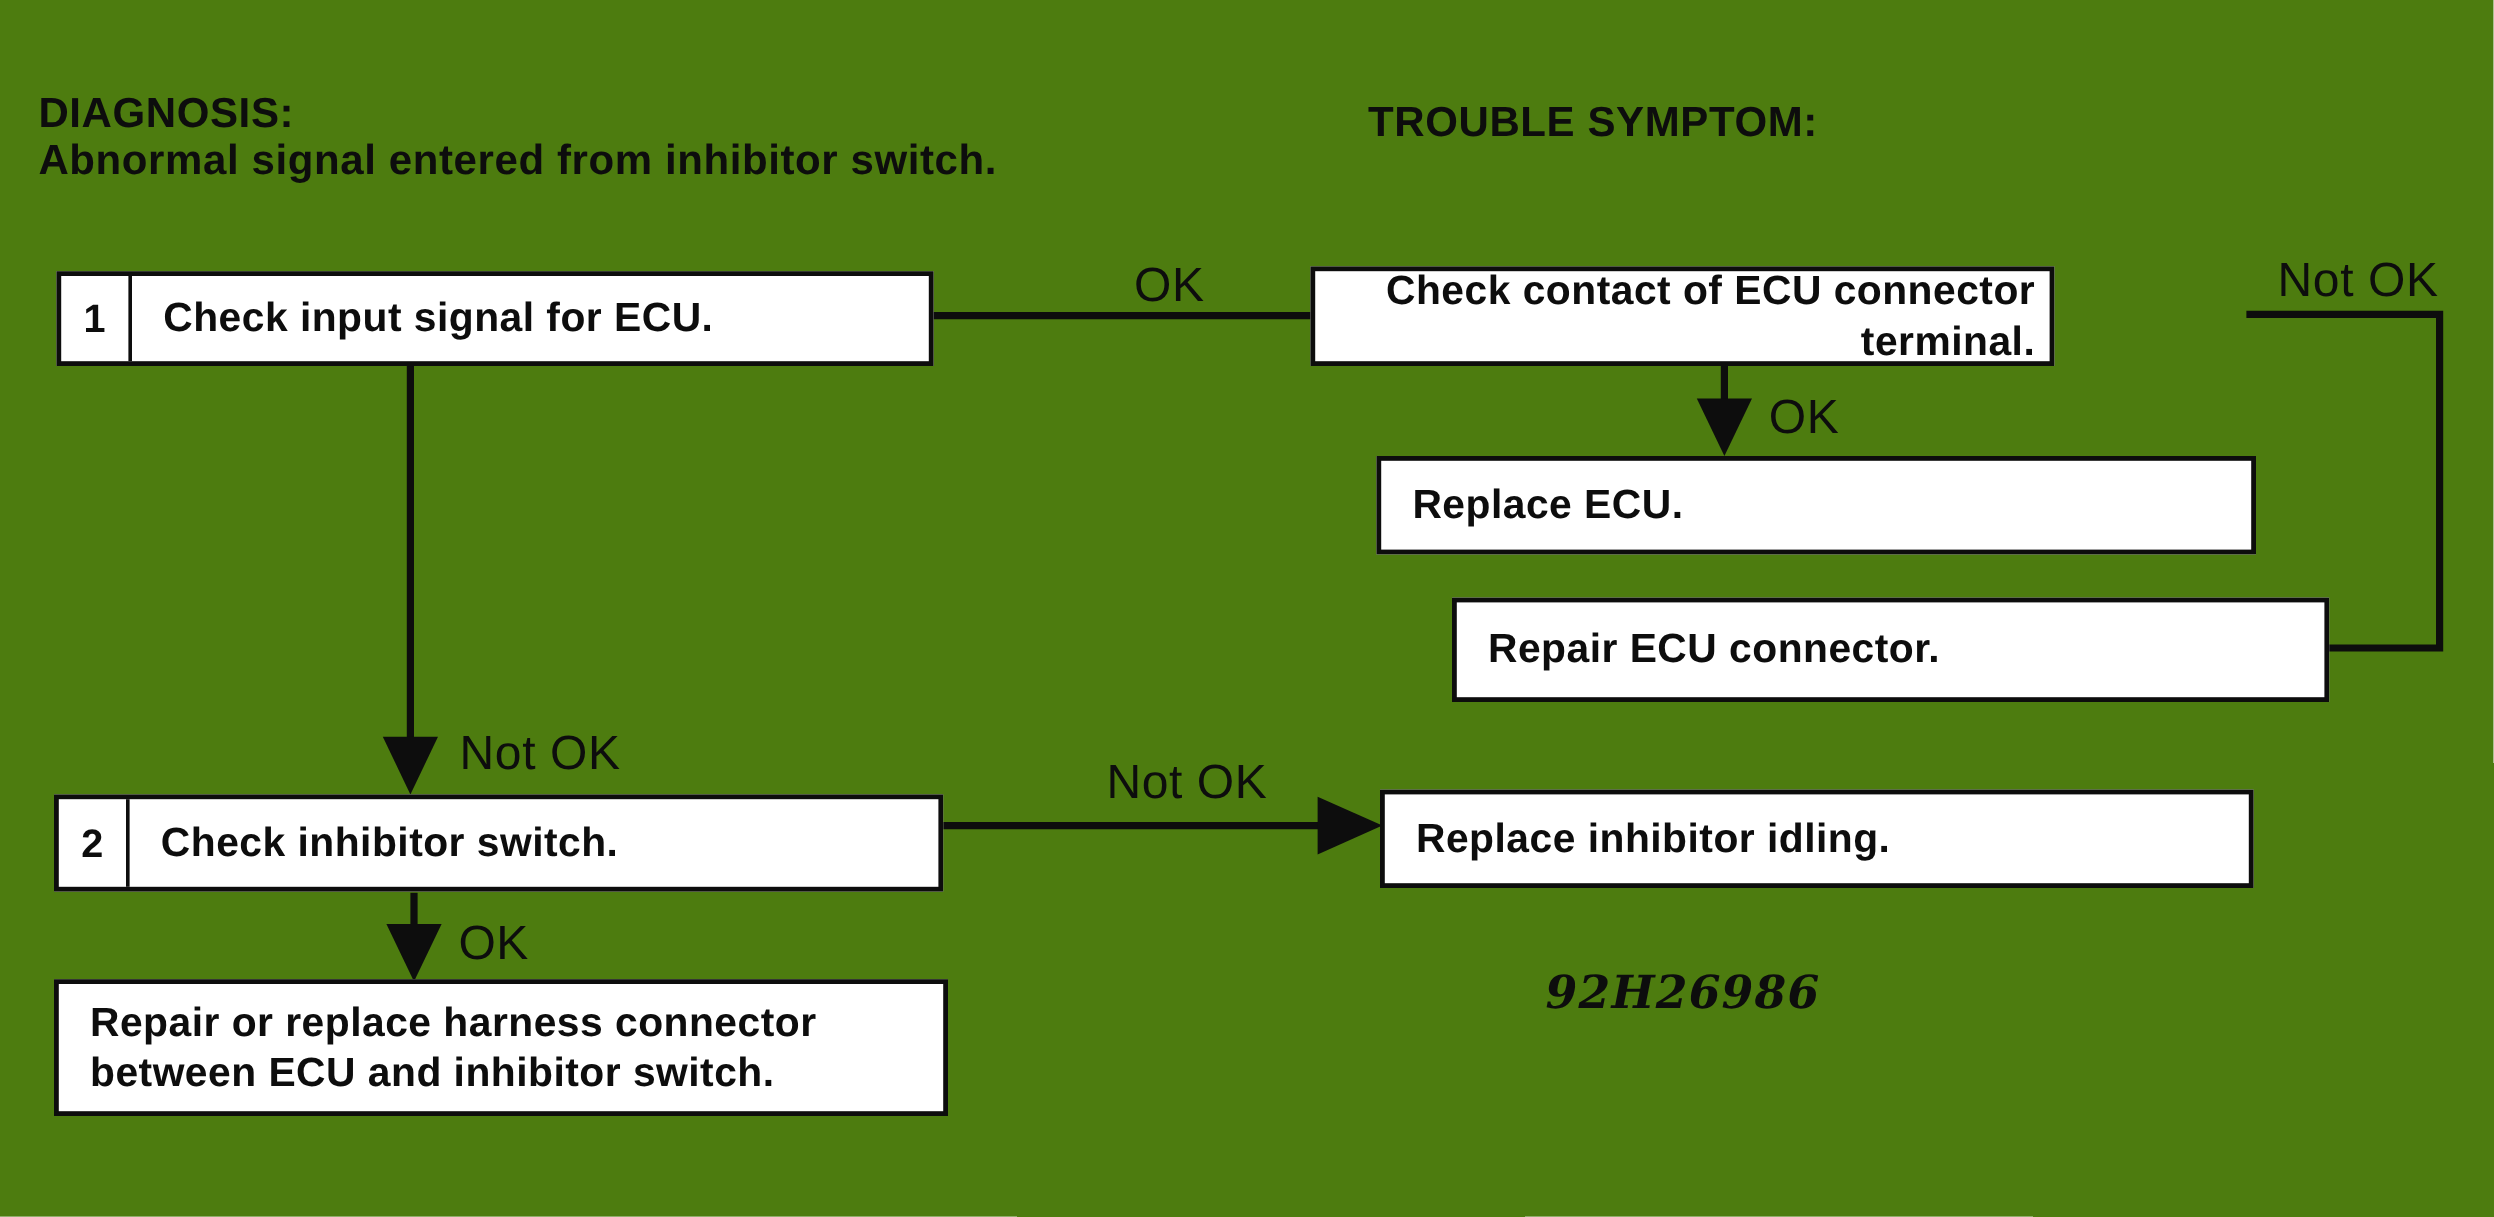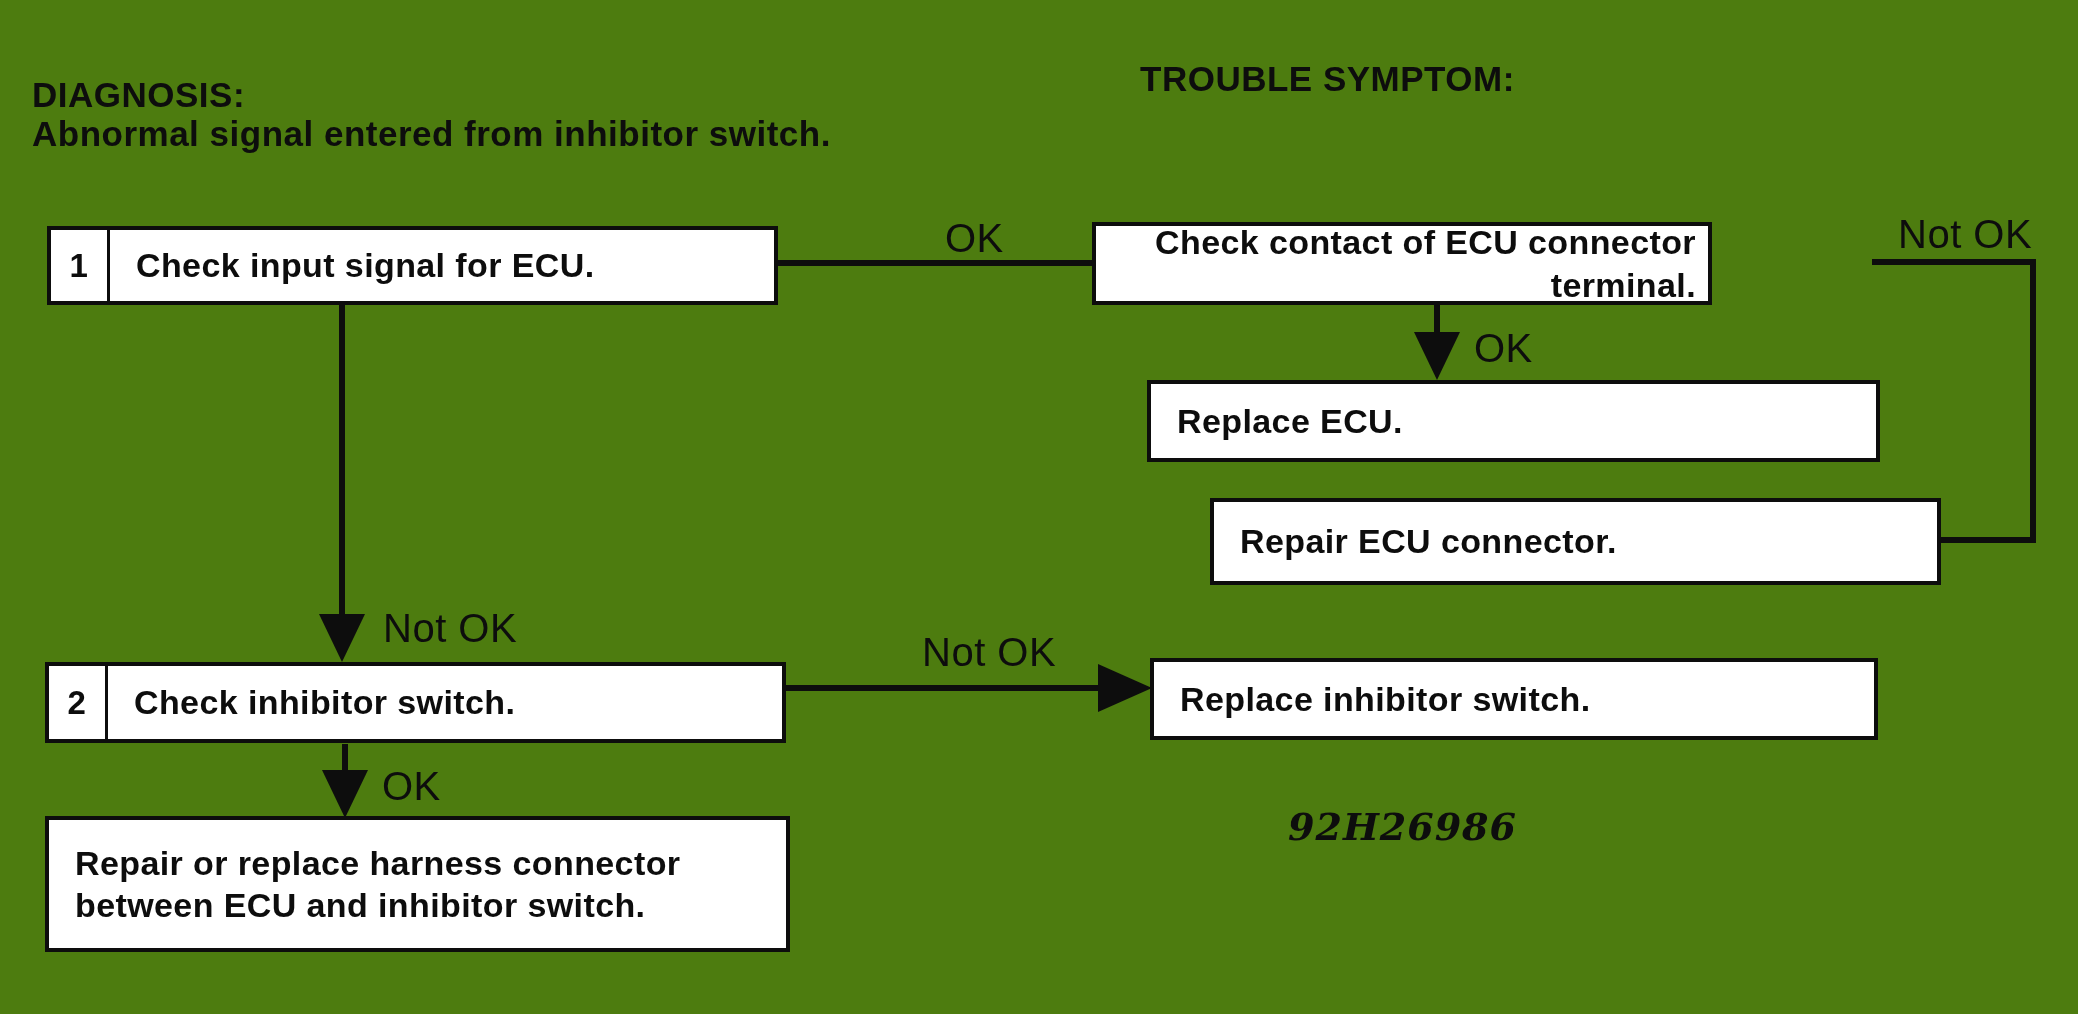--- a/index.html
+++ b/index.html
@@ -117,7 +117,7 @@
     <div>DIAGNOSIS:</div>
     <div class="sub">Abnormal signal entered from inhibitor switch.</div>
   </div>
-  <div class="hdr" style="left:1140px; top:60px;">
+  <div class="hdr" style="left:1140px; top:83px;">
     <div>TROUBLE SYMPTOM:</div>
   </div>
 

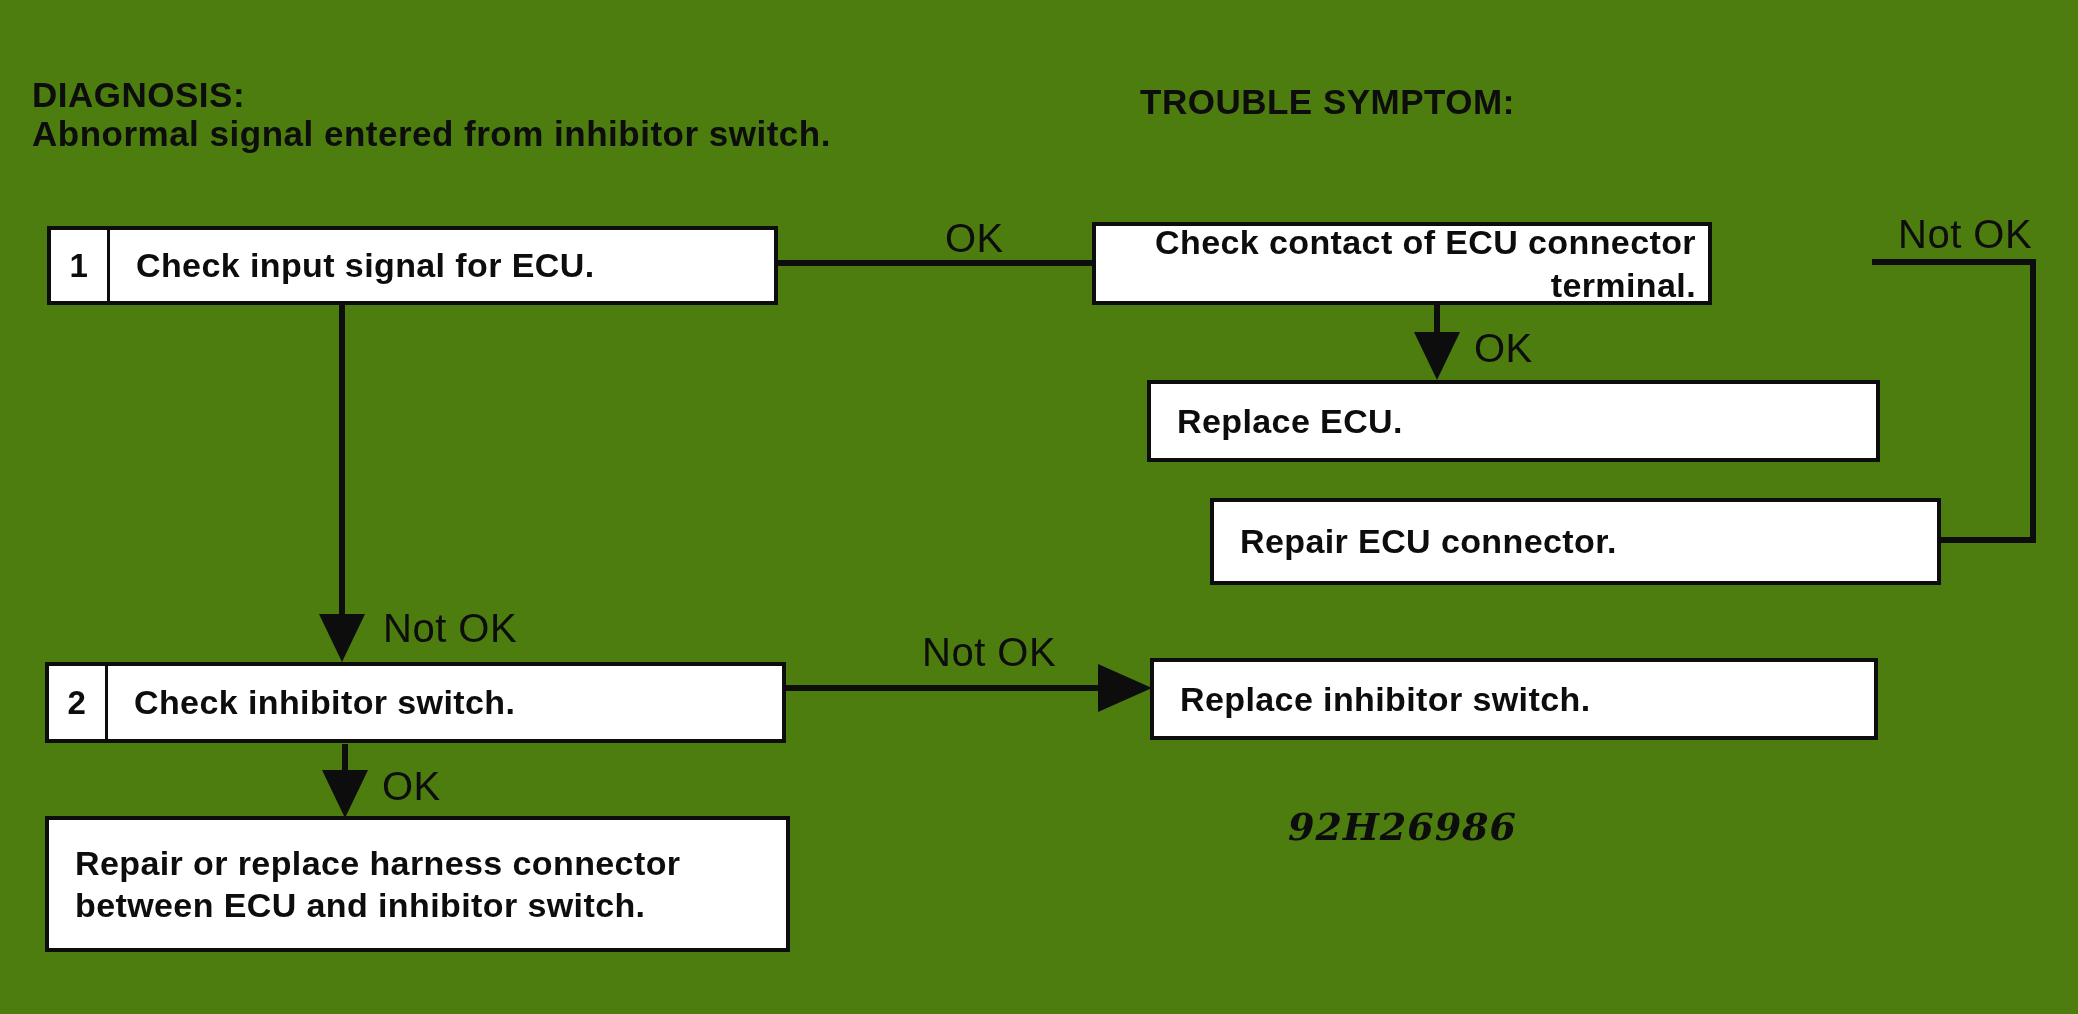--- a/index.html
+++ b/index.html
@@ -144,7 +144,7 @@
   </div>
 
   <div class="flowbox" style="left:1150px; top:658px; width:728px; height:82px;">
-    <div class="box-label">Replace inhibitor switch.</div>
+    <div class="box-label">Replace inhibitor idling.</div>
   </div>
 
   <div class="flowbox" style="left:45px; top:816px; width:745px; height:136px;">

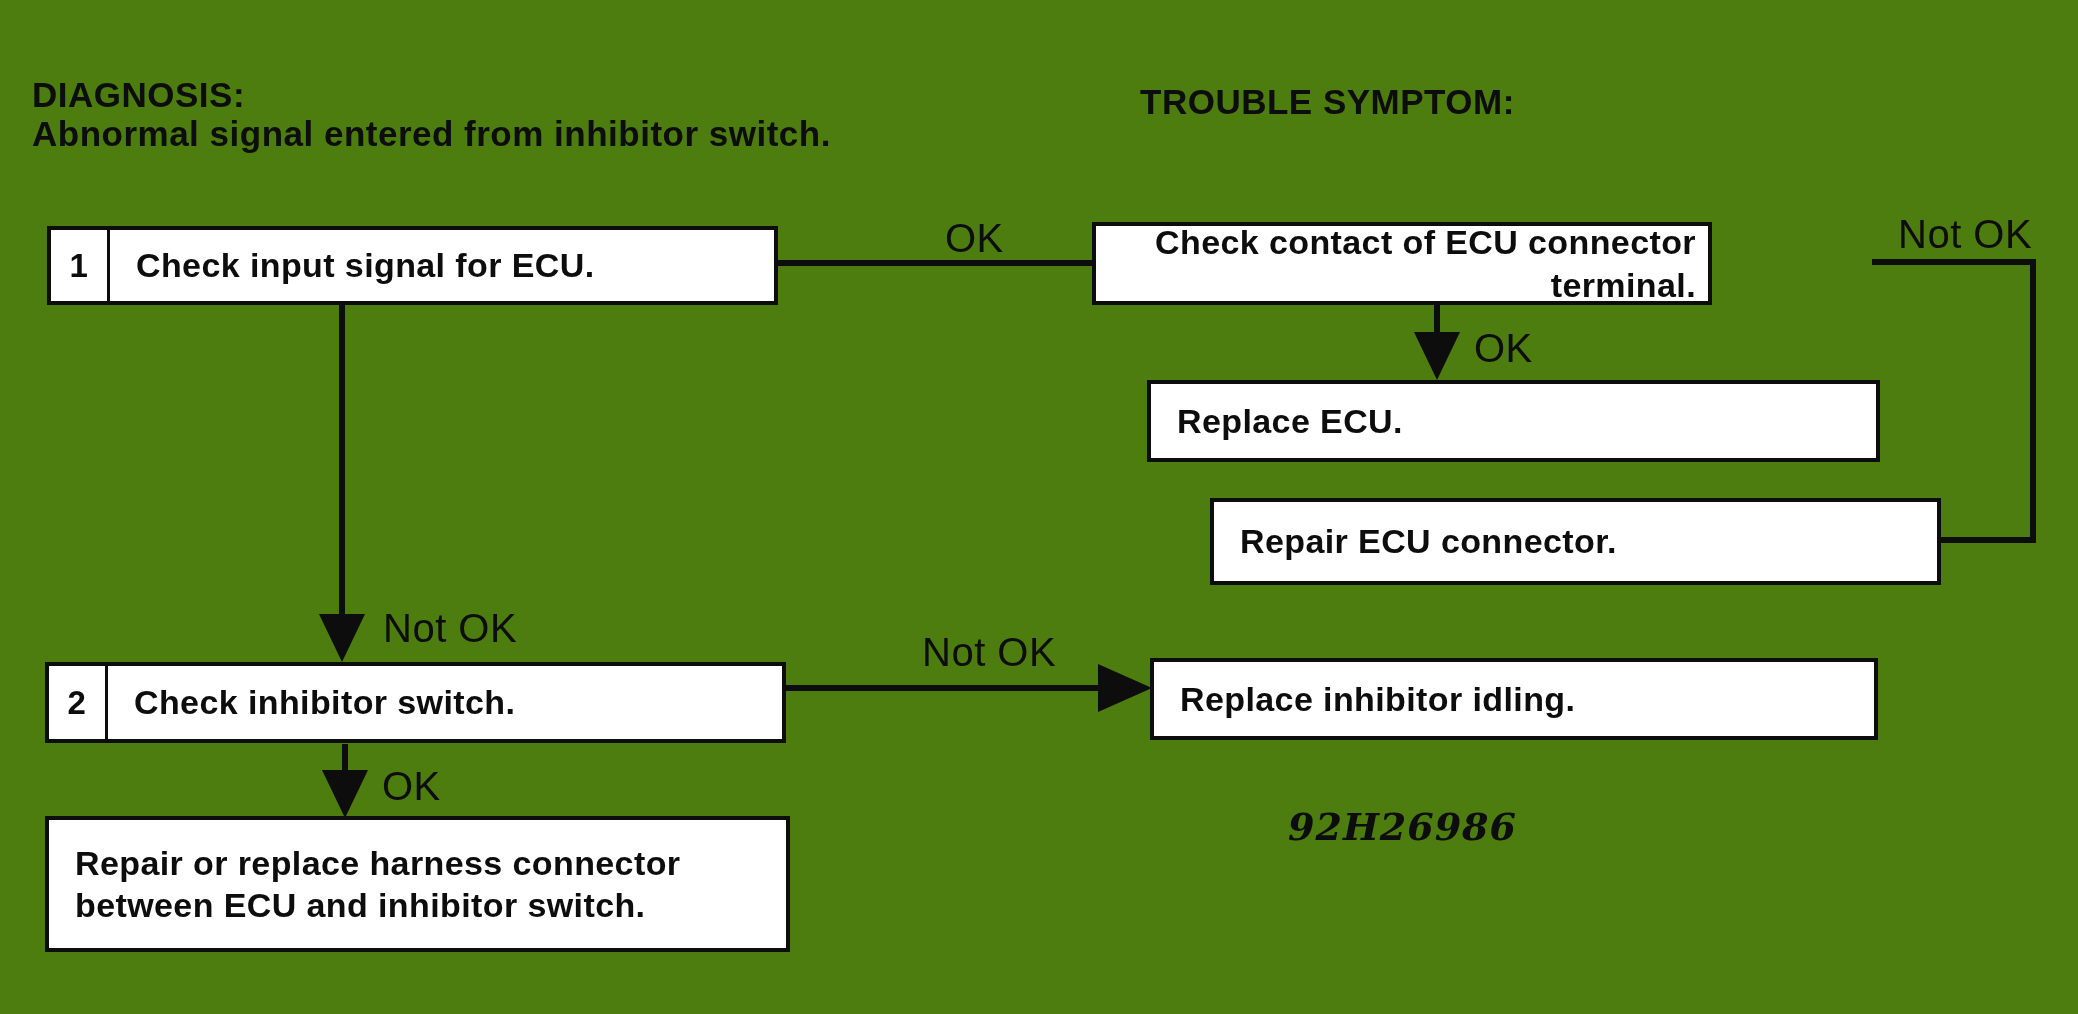--- a/index.html
+++ b/index.html
@@ -147,7 +147,7 @@
     <div class="box-label">Replace inhibitor idling.</div>
   </div>
 
-  <div class="flowbox" style="left:45px; top:816px; width:745px; height:136px;">
+  <div class="flowbox" style="left:45px; top:816px; width:745px; height:114px;">
     <div class="box-label">Repair or replace harness connector between ECU and inhibitor switch.</div>
   </div>
 

